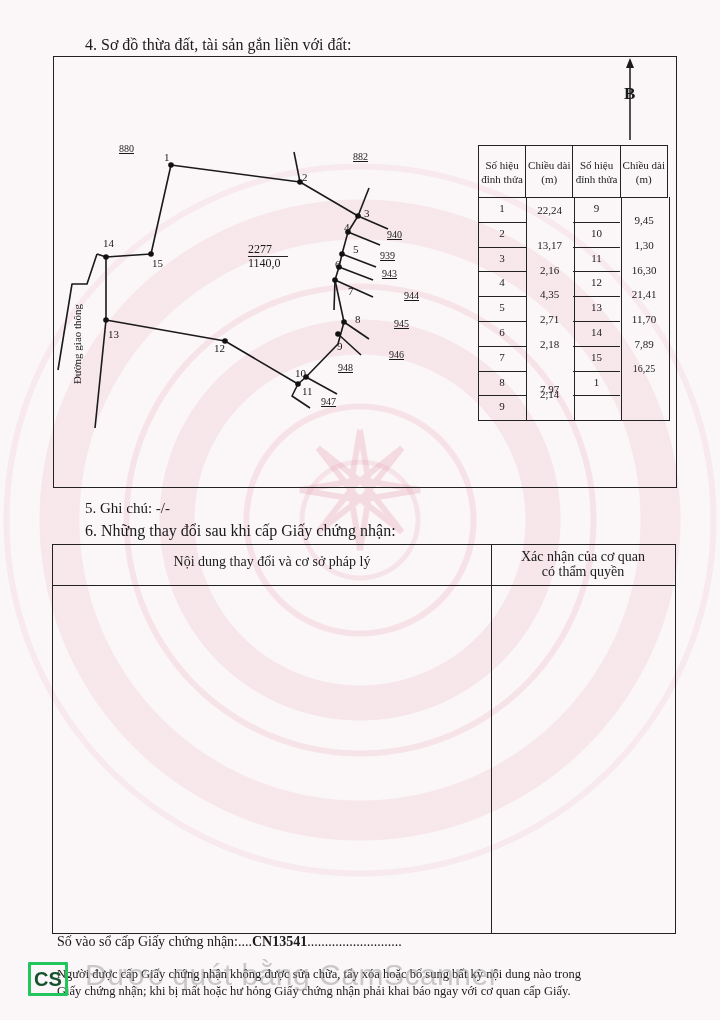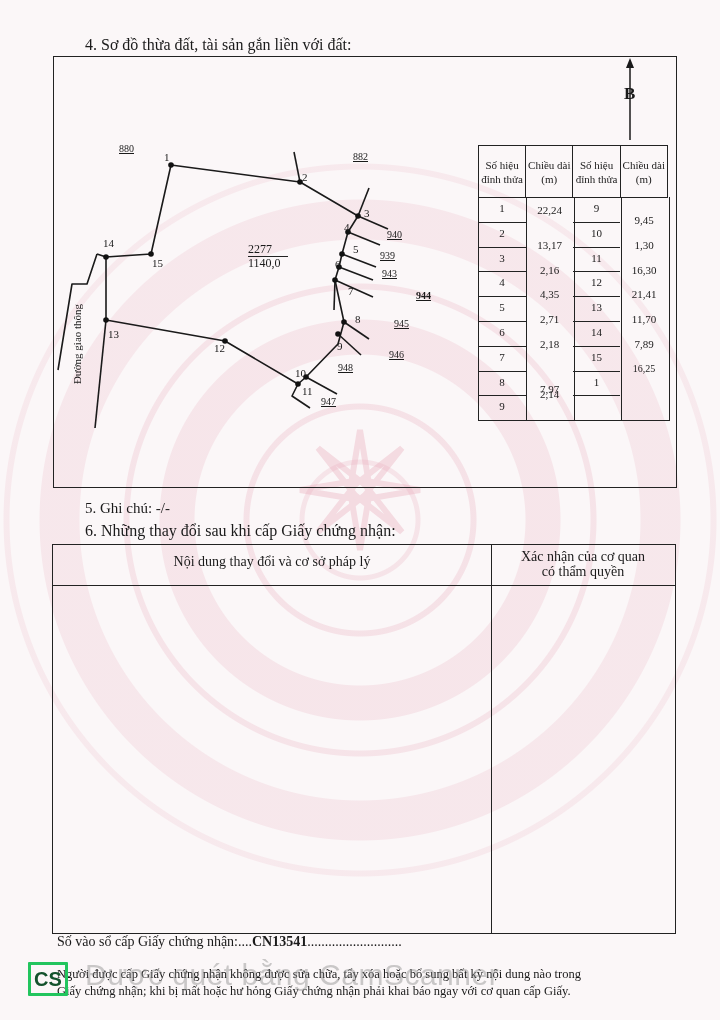--- a/index.html
+++ b/index.html
@@ -107,7 +107,7 @@
 <div class="lbl u" style="left:387px; top:229px;">940</div>
 <div class="lbl u" style="left:380px; top:250px;">939</div>
 <div class="lbl u" style="left:382px; top:268px;">943</div>
-<div class="lbl u" style="left:416px; top:290px;font-weight:bold;">944</div>
+<div class="lbl u" style="left:404px; top:290px;">944</div>
 <div class="lbl u" style="left:394px; top:318px;">945</div>
 <div class="lbl u" style="left:389px; top:349px;">946</div>
 <div class="lbl u" style="left:338px; top:362px;">948</div>

